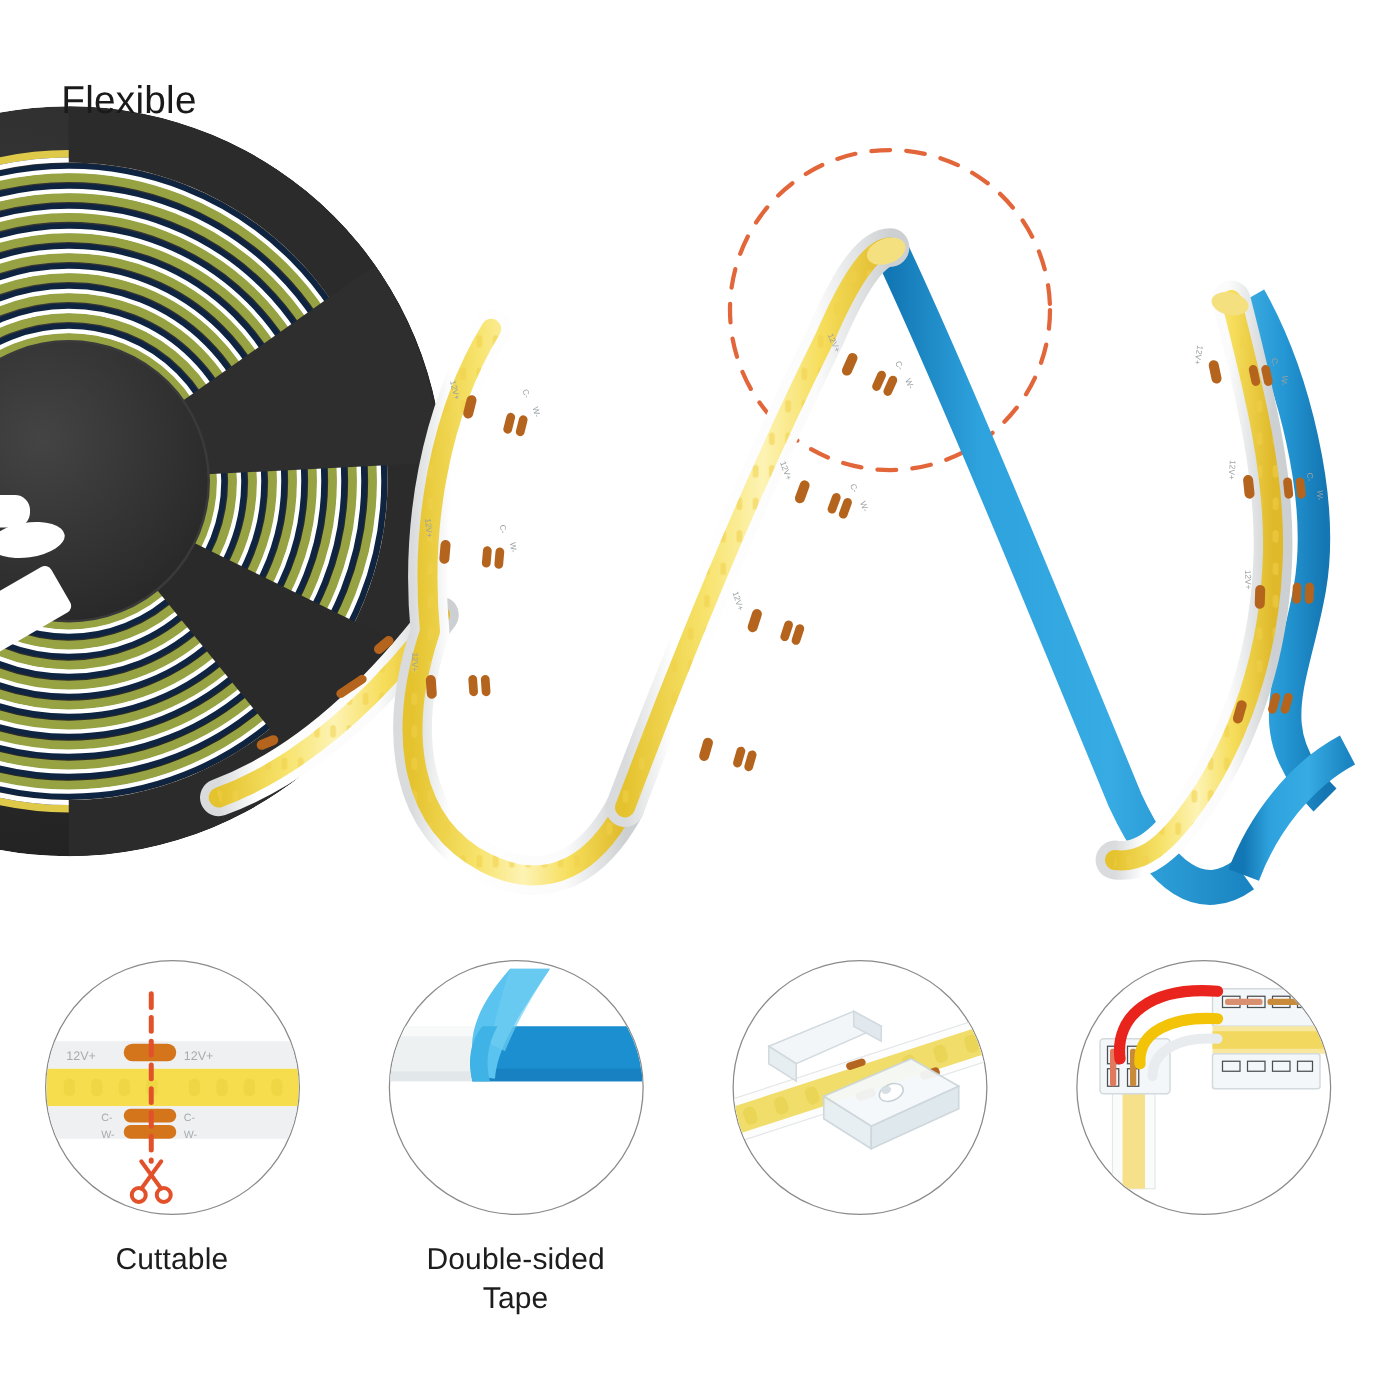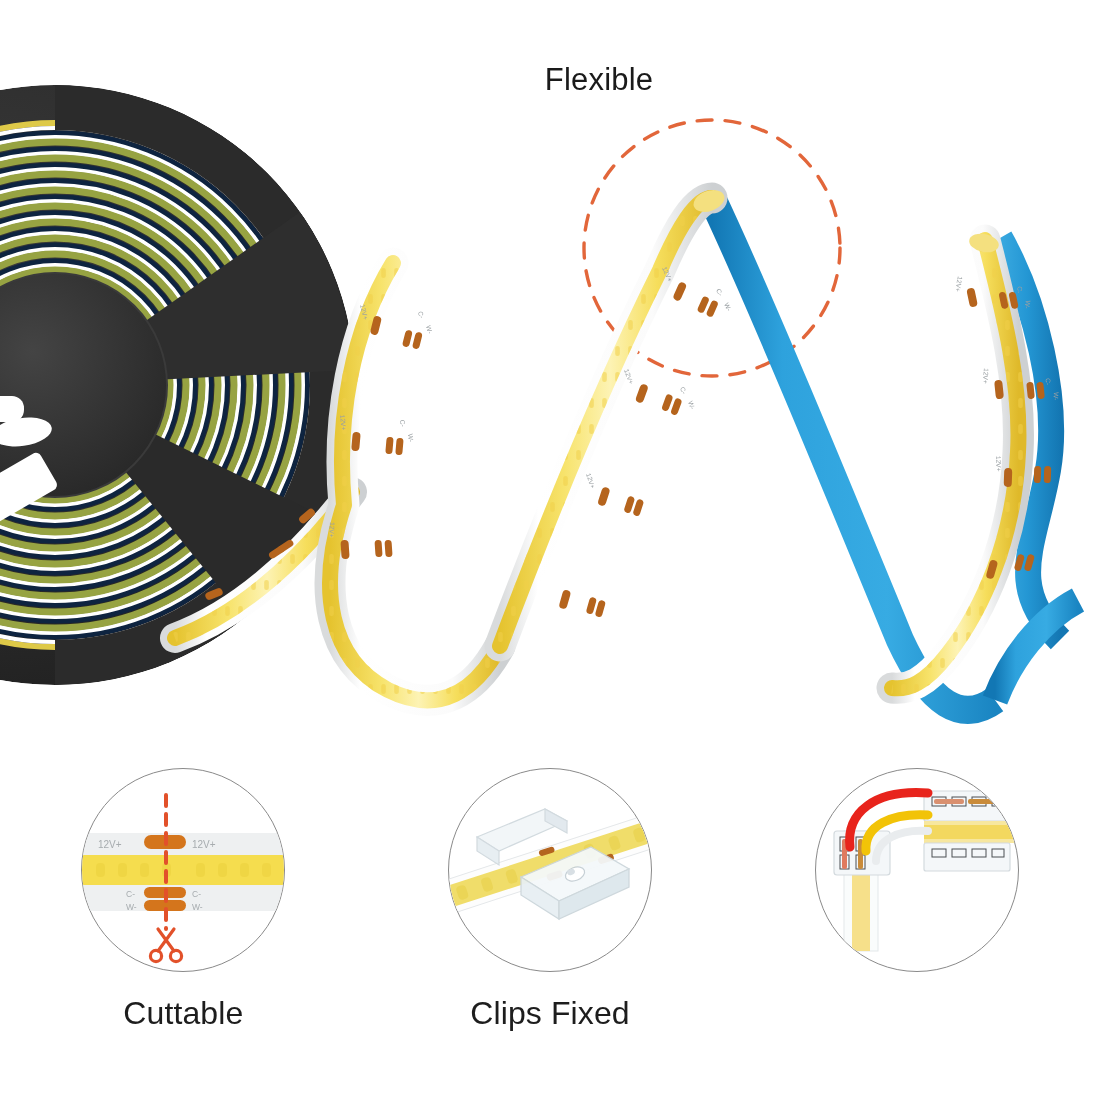--- a/index.html
+++ b/index.html
@@ -22,7 +22,7 @@
   .flex-label {
     position:absolute;
     left:0; top:62px; width:1100px;
-    text-align:center;
+    text-align:left;
     font-size:31px;
     letter-spacing:.2px;
     color:#1a1a1a;

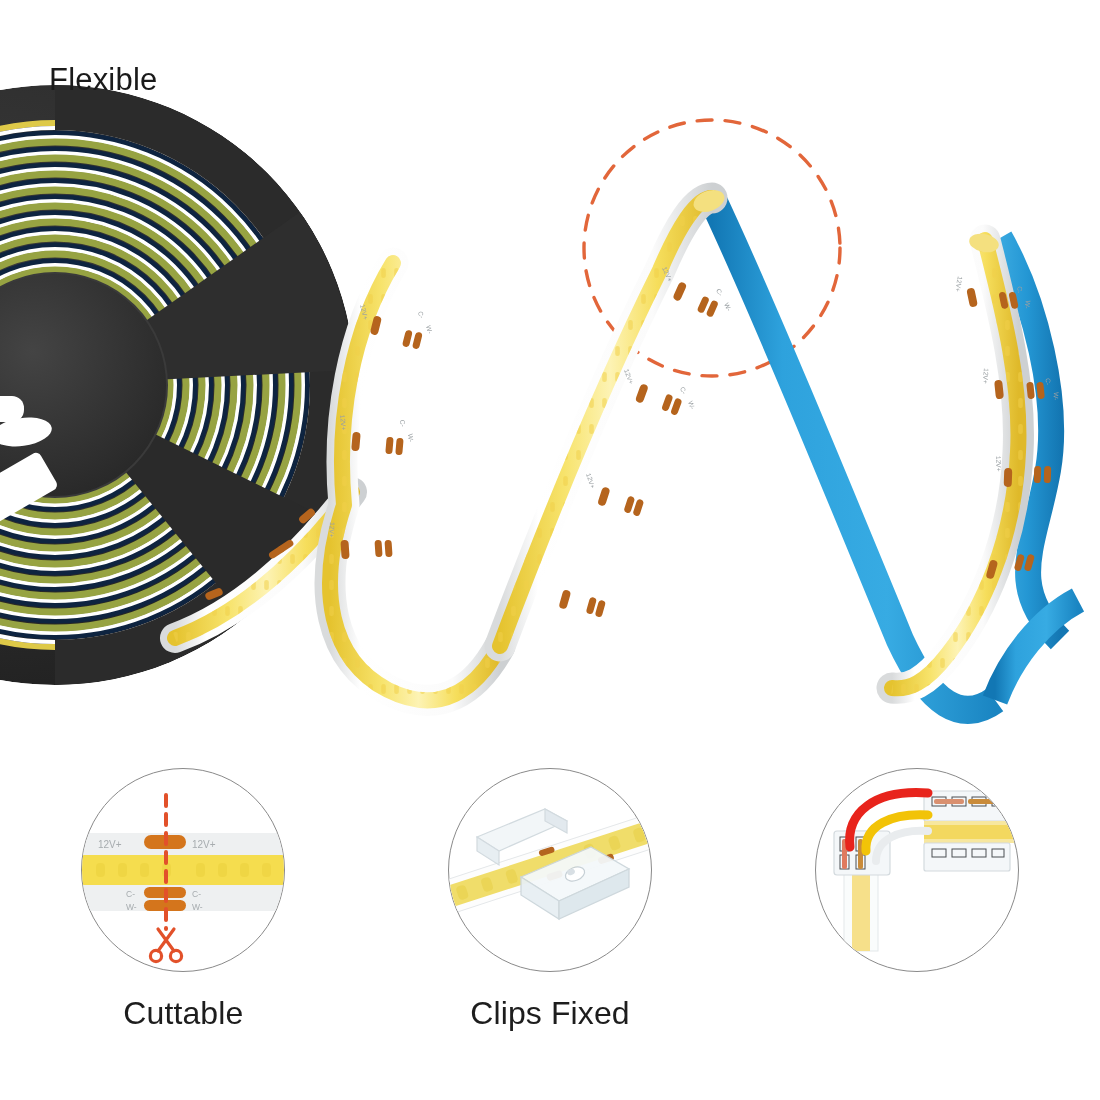--- a/index.html
+++ b/index.html
@@ -56,7 +56,7 @@
   .feature-label {
     margin-top:21px;
     text-align:center;
-    font-size:32px;
+    font-size:24px;
     line-height:1.28;
     color:#1d1d1d;
     white-space:pre-line;

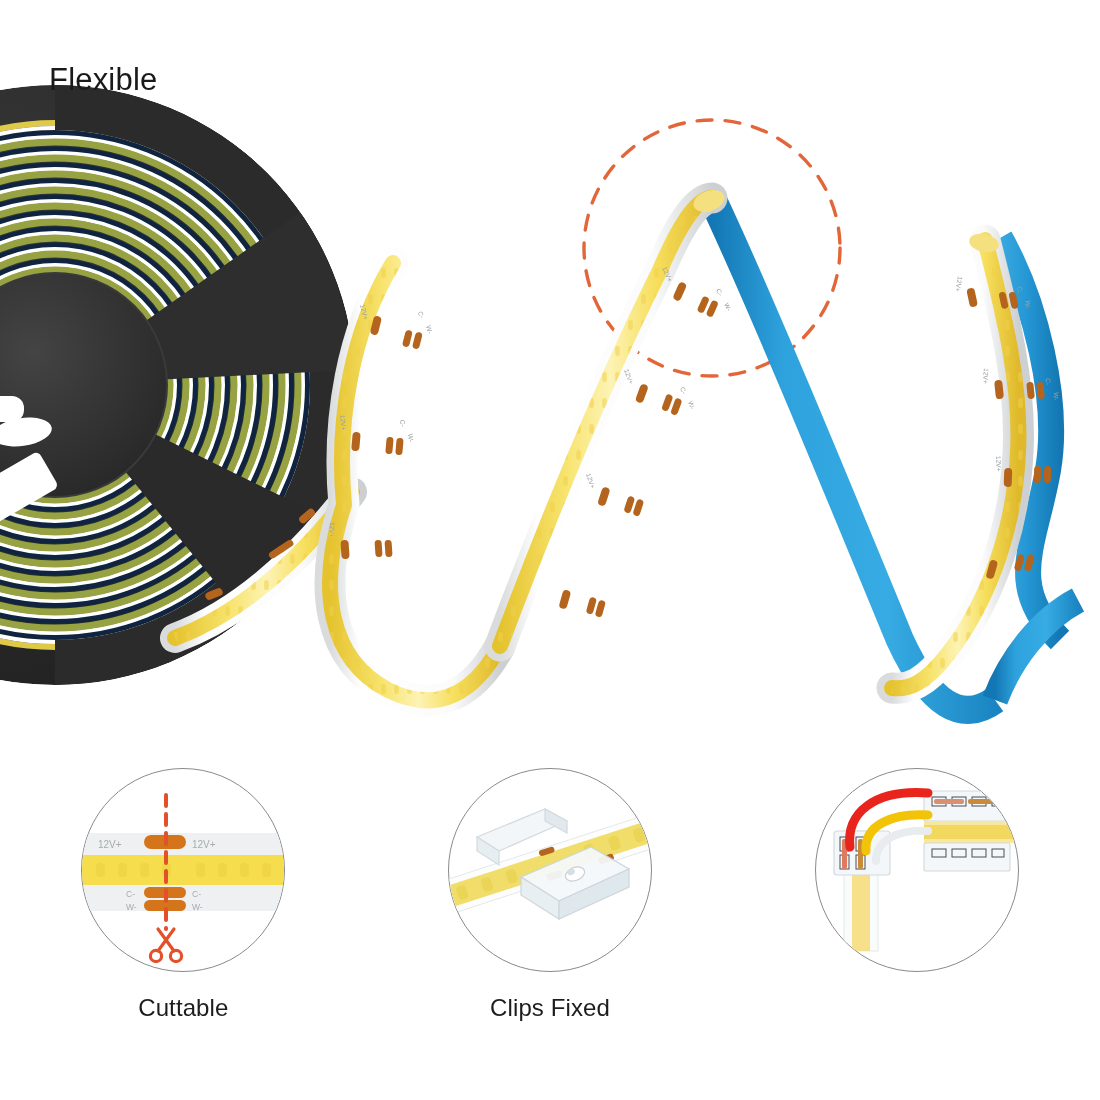--- a/index.html
+++ b/index.html
@@ -358,6 +358,26 @@
       <div class="feature-label">Cuttable</div>
     </div>
 
+    <div class="feature">
+      <div class="badge">
+        <svg width="204" height="204" viewBox="0 0 204 204">
+
+          <rect x="0" y="52" width="204" height="44" fill="#eef1f2"></rect>
+          <rect x="0" y="52" width="204" height="8" fill="#f8fafa"></rect>
+          <rect x="0" y="88" width="204" height="8" fill="#e2e7e9"></rect>
+
+          <path d="M66 96 L204 96 L204 52 L74 52 C66 60, 62 78, 66 96 Z" fill="#1b8fd0"></path>
+          <path d="M66 96 L204 96 L204 86 L66 86 Z" fill="#1781c1"></path>
+
+          <path d="M70 92 C 60 66, 66 40, 96 6 L128 6 C 104 42, 86 68, 84 94 Z" fill="#5ac3ef"></path>
+          <path d="M96 6 L128 6 C 112 30, 100 52, 92 72 L80 66 C 84 46, 90 24, 96 6 Z" fill="#6ecdf2" opacity="0.7"></path>
+
+          <path d="M66 96 C 62 80, 64 64, 74 52 L86 52 C 78 66, 76 82, 80 96 Z" fill="#3fb3e6"></path>
+        </svg>
+      </div>
+      <div class="feature-label">Double-sided
+Tape</div>
+    </div>
 
     <div class="feature">
       <div class="badge">

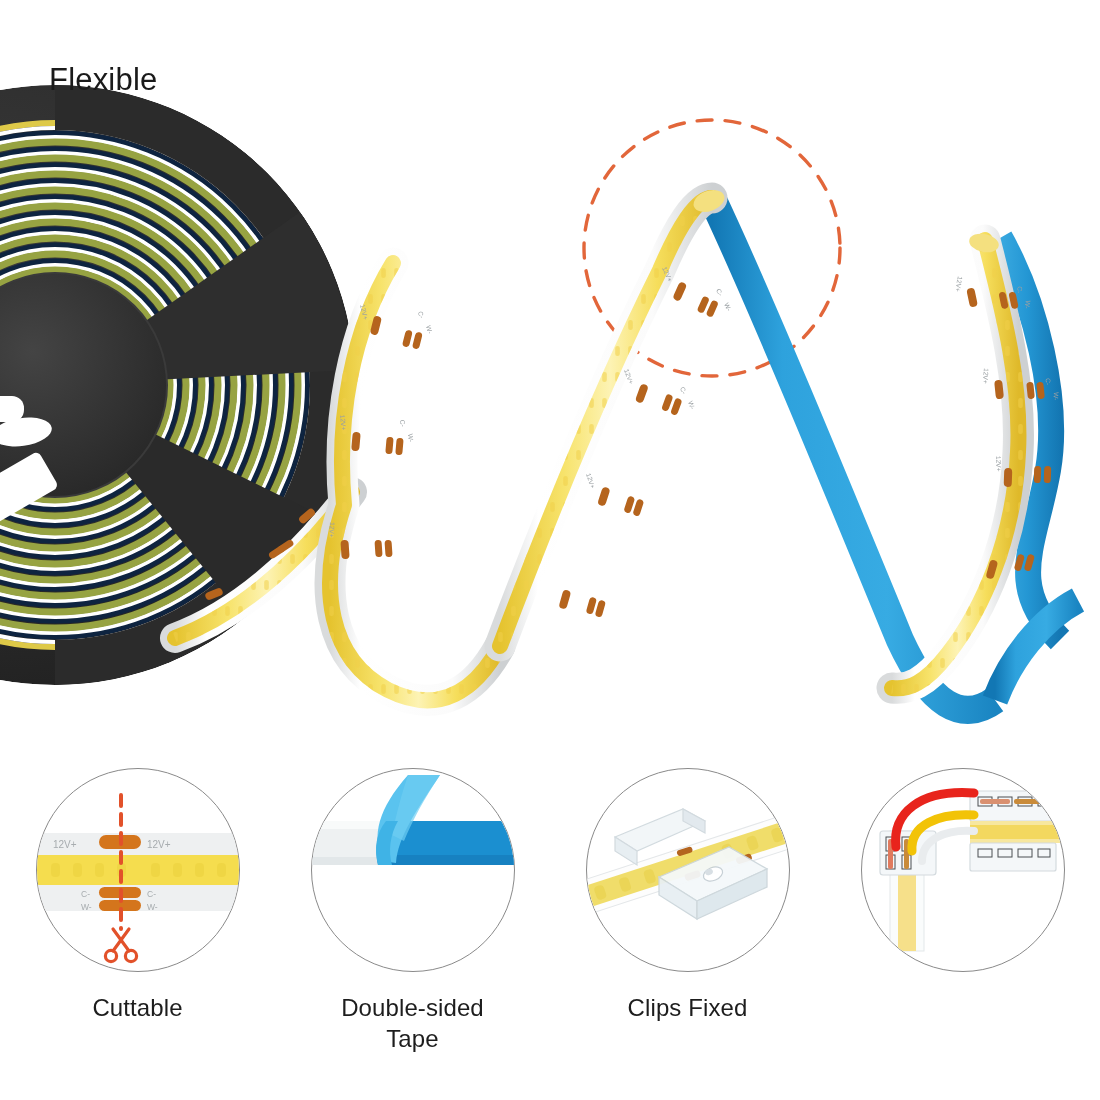--- a/index.html
+++ b/index.html
@@ -419,7 +419,6 @@
           </g>
         </svg>
       </div>
-      <div class="feature-label">Clips Fixed</div>
     </div>
 
     <div class="feature">

